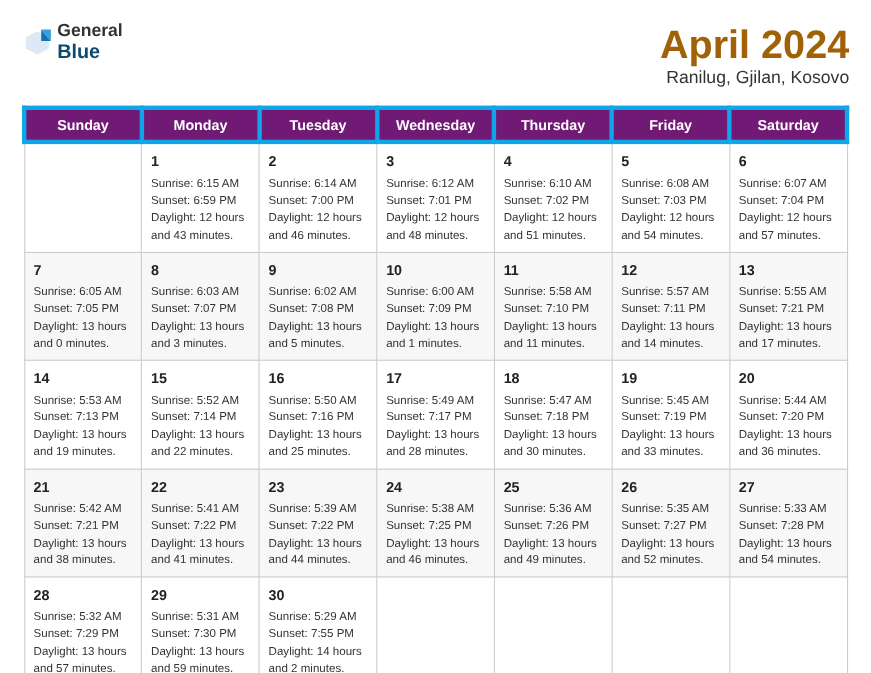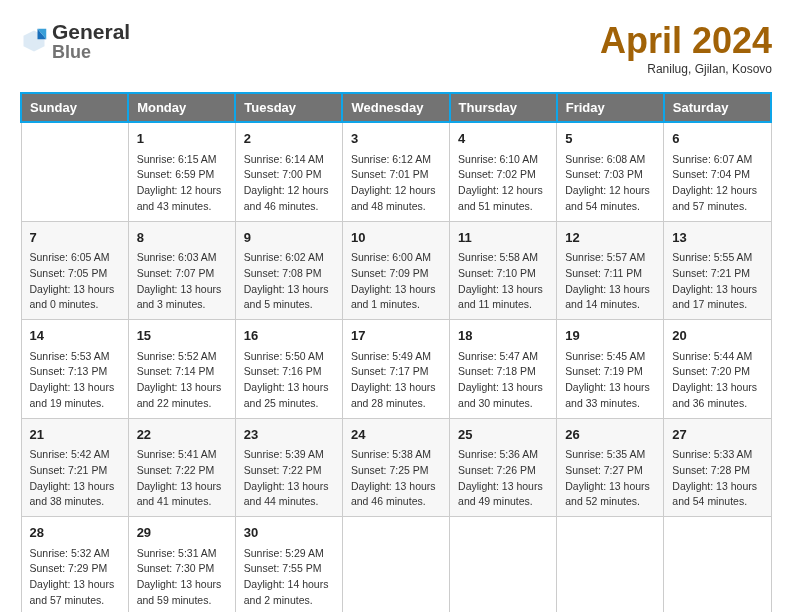--- a/index.html
+++ b/index.html
@@ -27,7 +27,7 @@
       line-height: 1.1;
     }
     .logo-general {
-      font-size: 21px;
+      font-size: 16px;
       font-weight: bold;
       color: #333;
     }

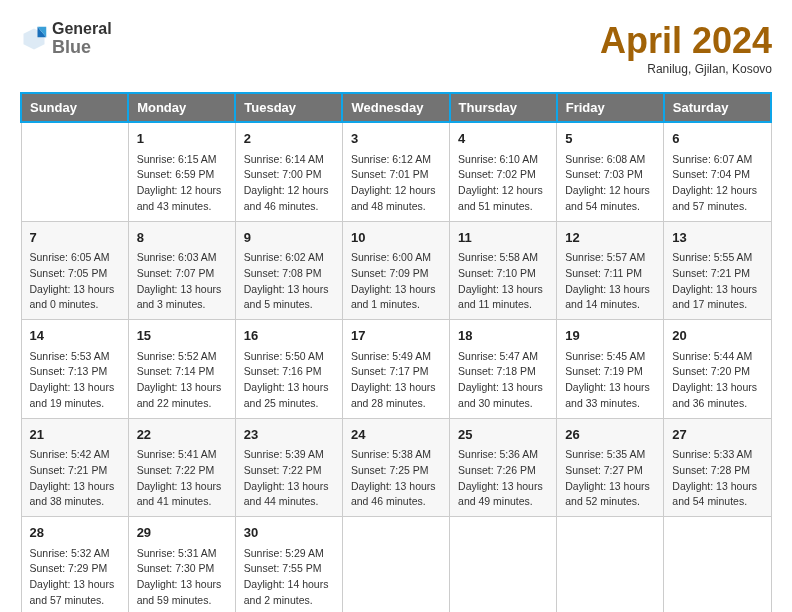--- a/index.html
+++ b/index.html
@@ -34,7 +34,7 @@
     .logo-blue {
       font-size: 18px;
       font-weight: bold;
-      color: #737373;
+      color: #0c4a6e;
     }
     .logo-icon {
       width: 28px;

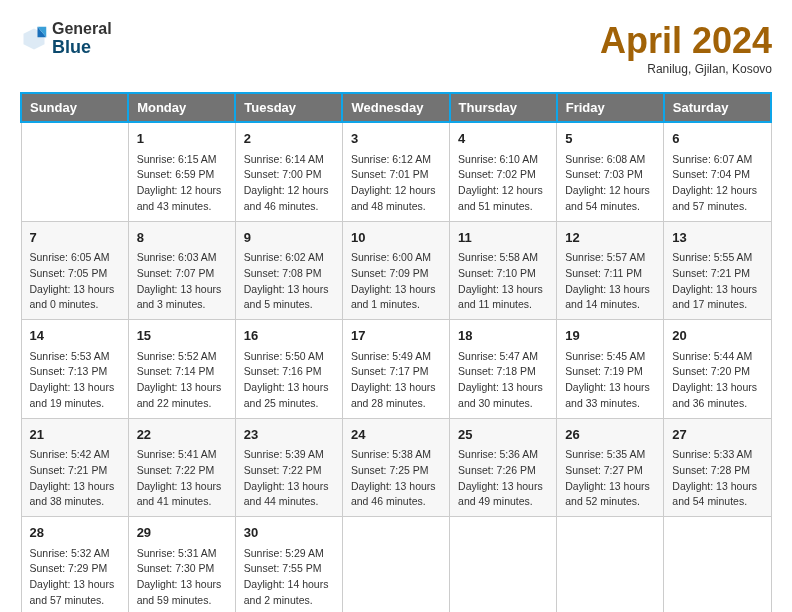--- a/index.html
+++ b/index.html
@@ -49,7 +49,7 @@
       color: #a16207;
     }
     .subtitle {
-      font-size: 12px;
+      font-size: 16px;
       color: #333;
     }
     .calendar {

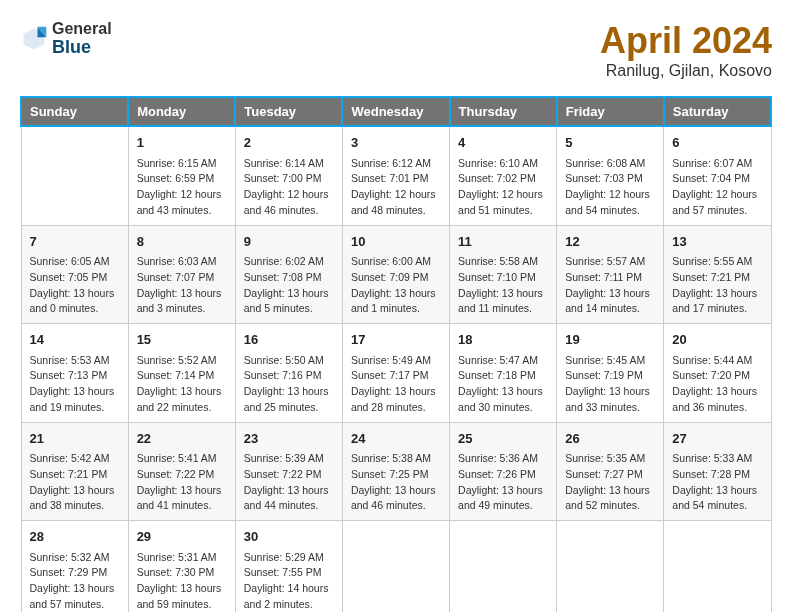--- a/index.html
+++ b/index.html
@@ -58,12 +58,12 @@
       border: 1px solid #ccc;
     }
     .calendar th {
-      background-color: #737373;
+      background-color: #701a75;
       color: #fff;
       padding: 6px 8px;
       font-size: 13px;
-      text-align: left;
-      border: 2px solid #0ea5e9;
+      text-align: center;
+      border: 4px solid #0ea5e9;
     }
     .calendar td {
       vertical-align: top;

